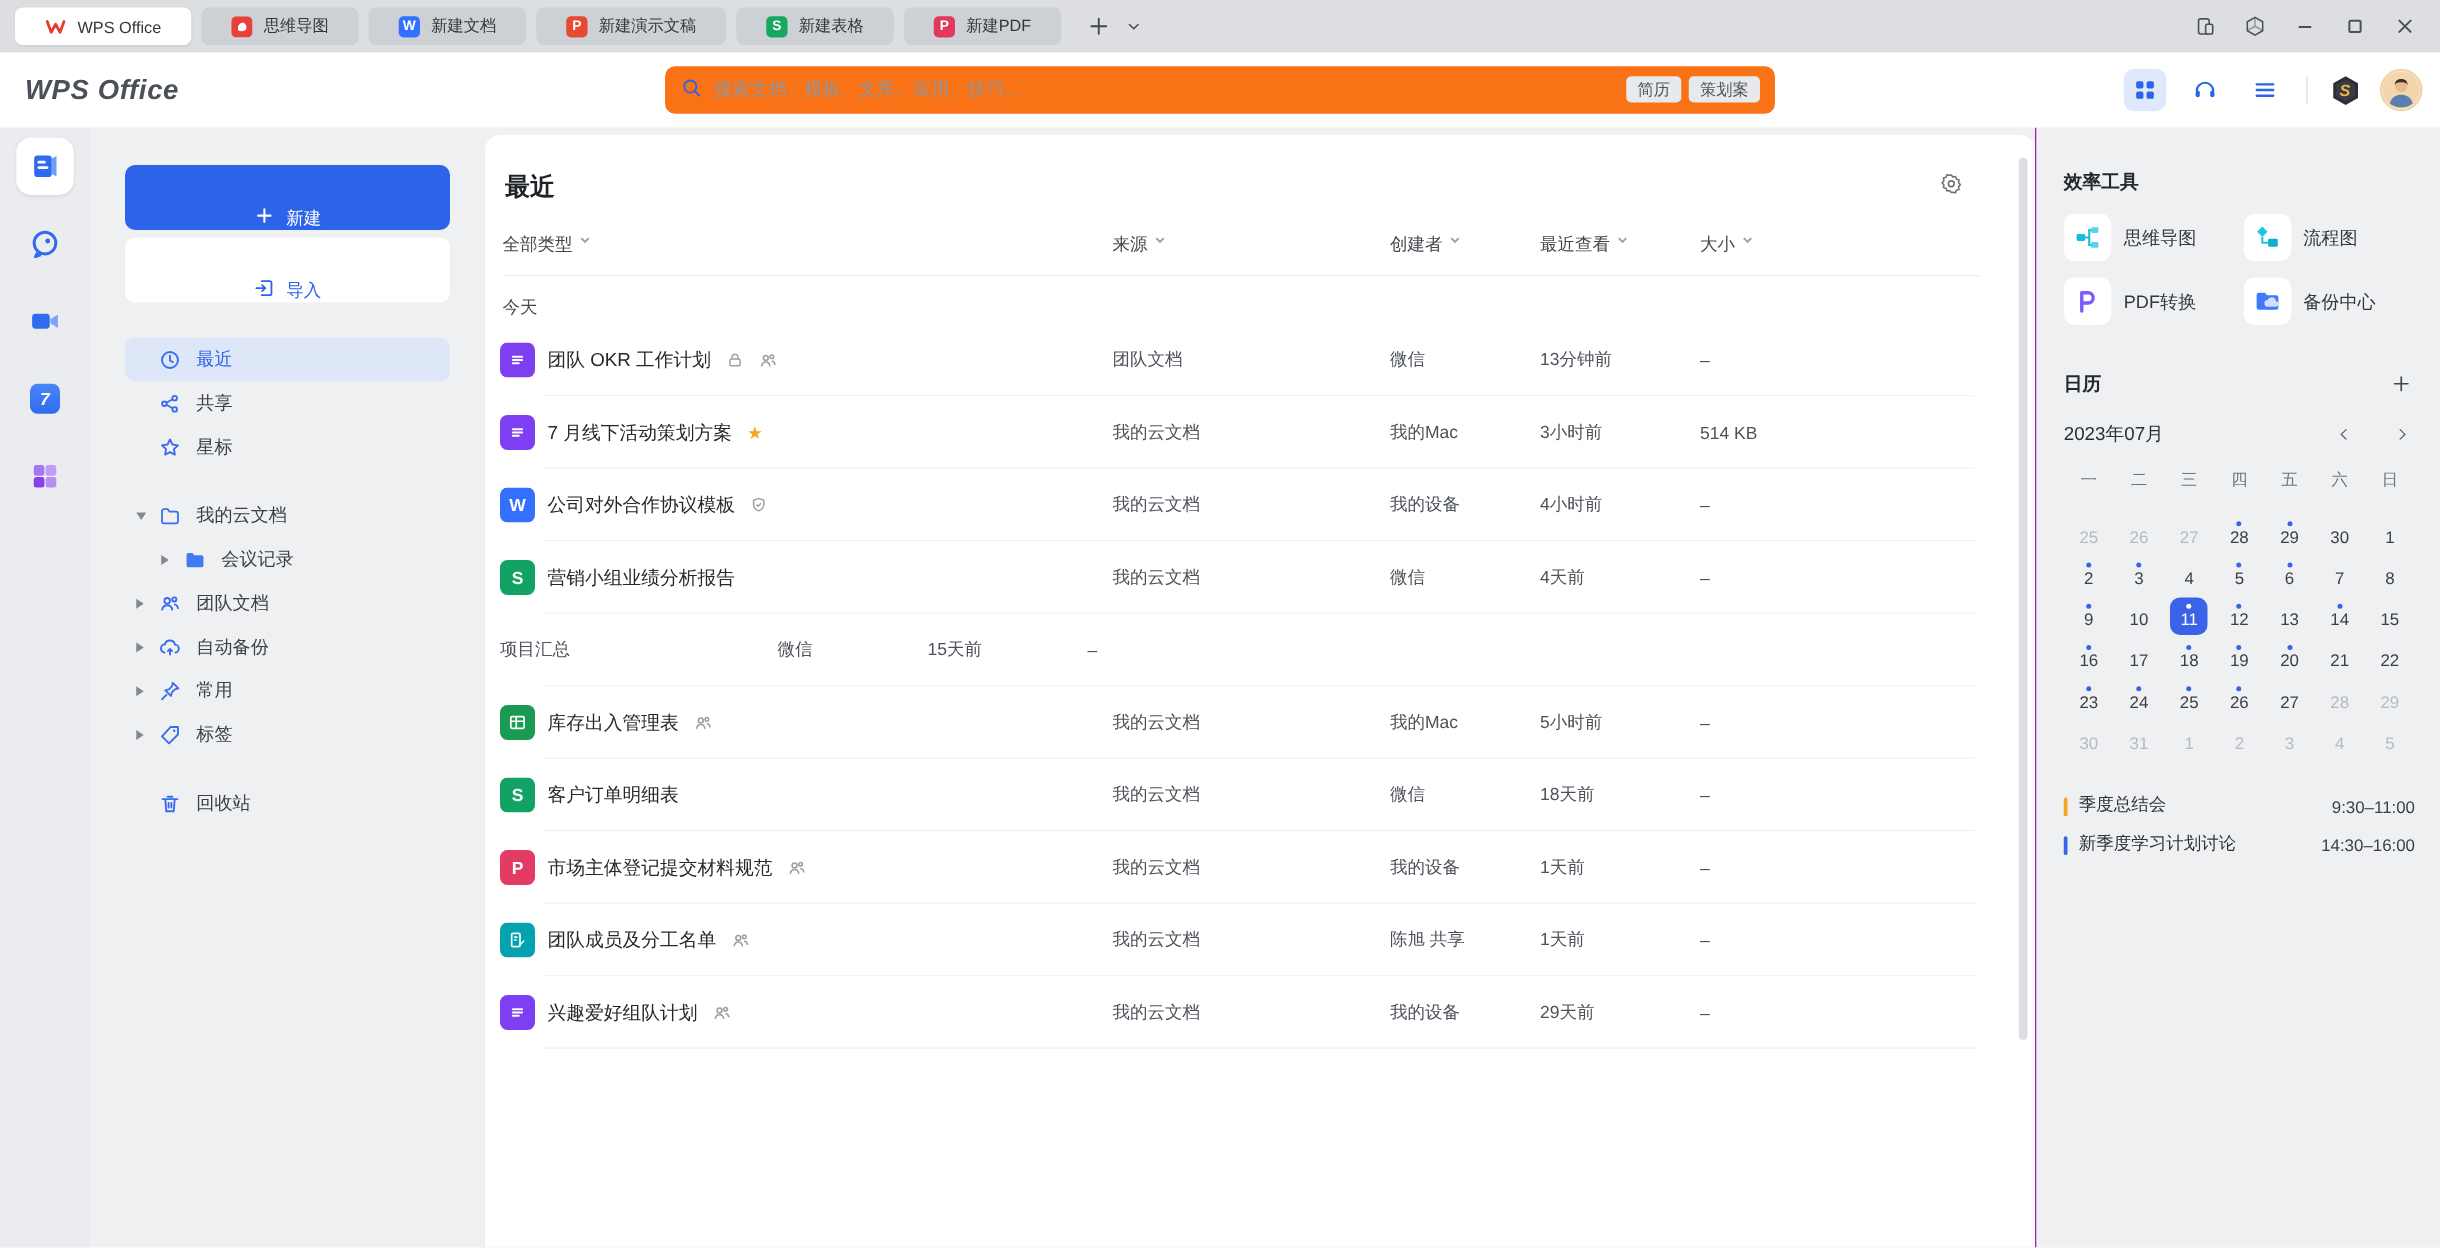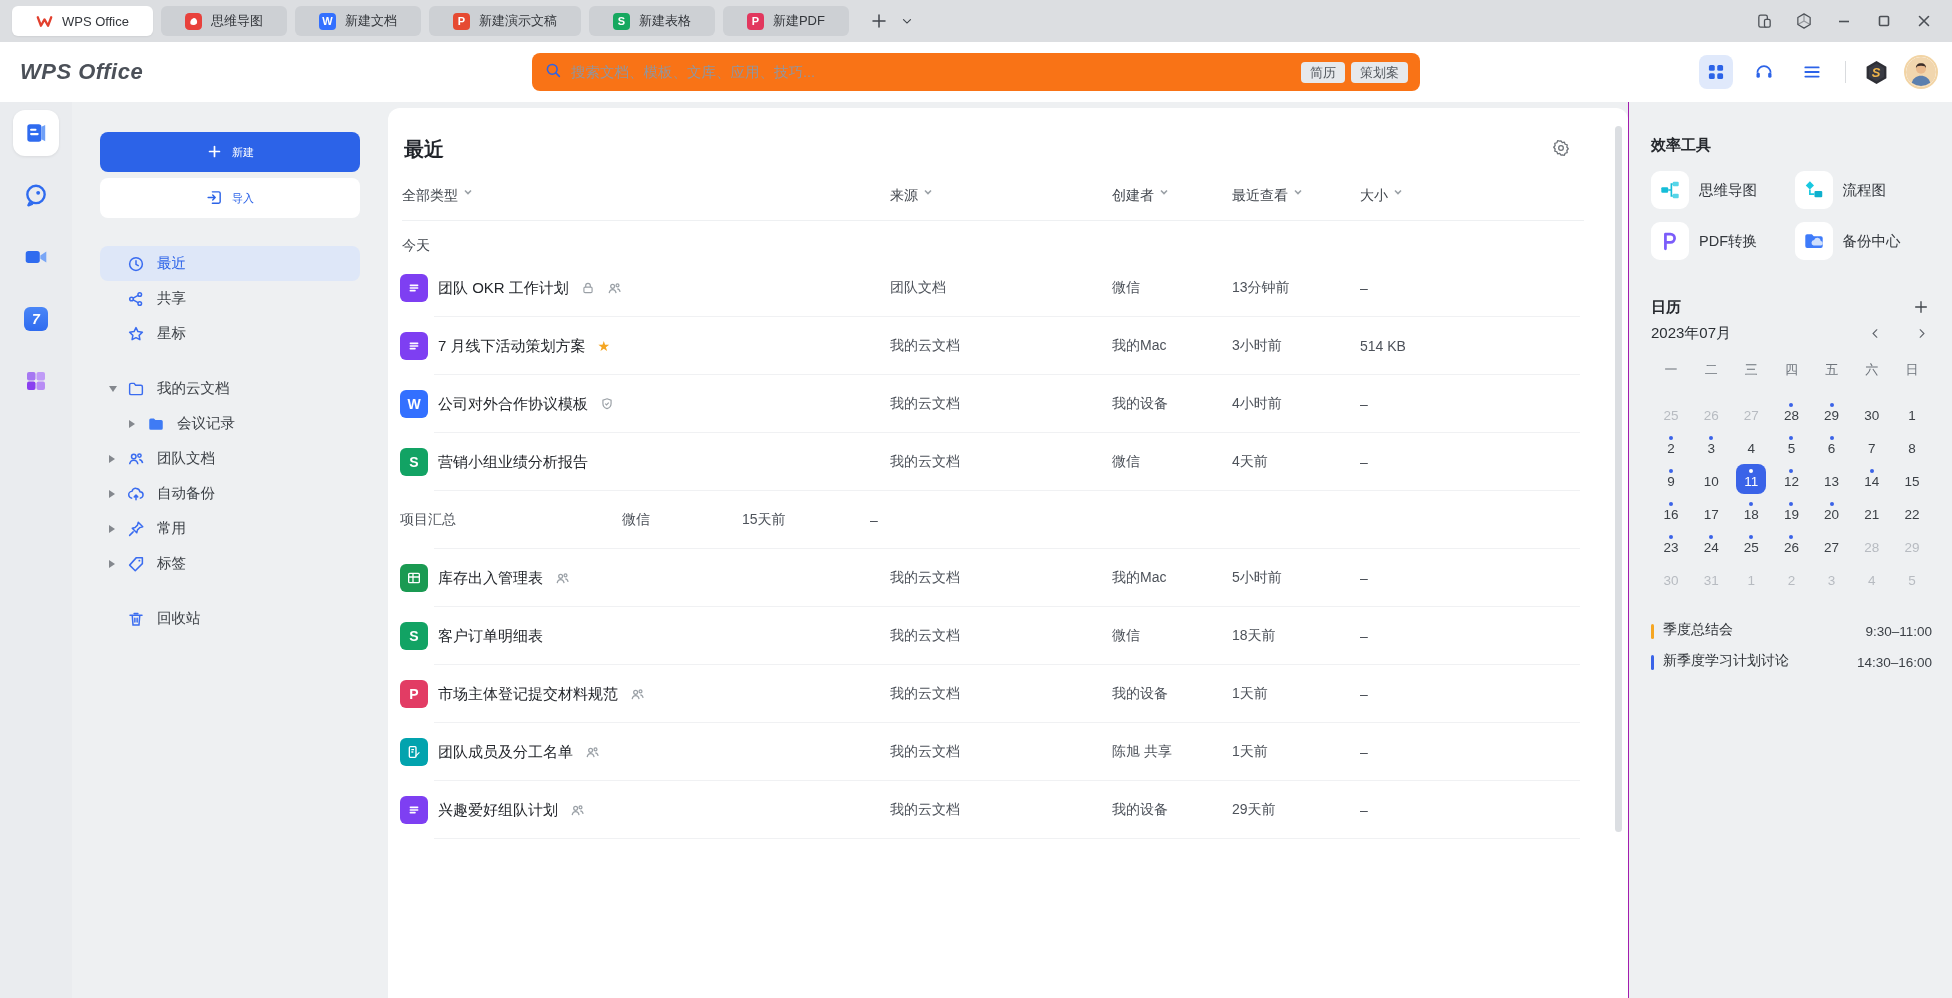--- a/index.html
+++ b/index.html
@@ -42,7 +42,7 @@
   .cal7{width:24px;height:24px;background:linear-gradient(#4a86f7,#2f6bef);font-size:14px;border-radius:6px;font-style:italic}
 
   .sidebar{width:316px;padding:30px 28px 0 28px;flex:0 0 auto}
-  .btn{height:40px;border-radius:8px;display:flex;align-items:center;justify-content:center;gap:9px;font-size:11px;cursor:default}
+  .btn{height:52px;border-radius:8px;display:flex;align-items:flex-end;justify-content:center;gap:9px;font-size:14px;cursor:default}
   .btn-new{background:#2c63e8;color:#fff}
   .btn-import{background:#fff;color:#2c63e8;margin-top:6px}
   .side-list{margin-top:28px}

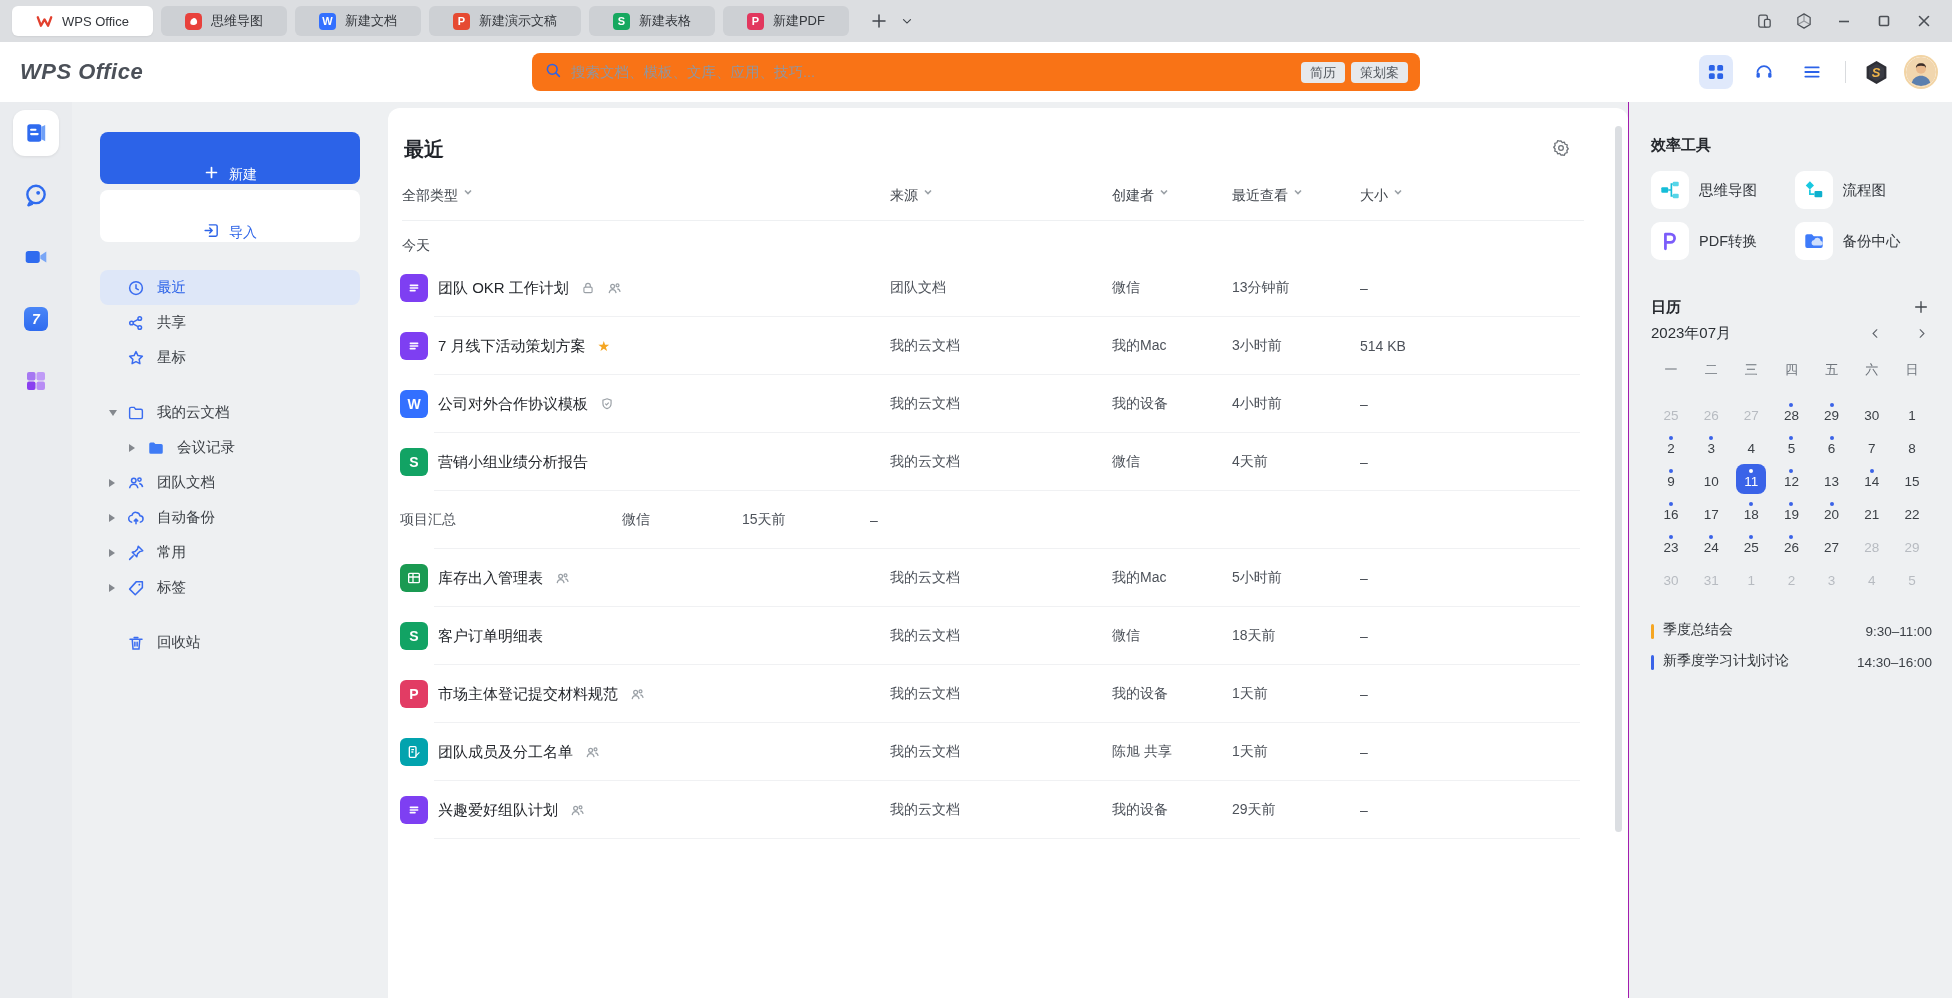--- a/index.html
+++ b/index.html
@@ -83,7 +83,7 @@
   .tool-tile{width:38px;height:38px;border-radius:9px;background:#fff;display:flex;align-items:center;justify-content:center;flex:0 0 auto}
   .tool-label{font-size:14.5px;color:#33373d;white-space:nowrap}
   .cal-head{margin-top:36px;display:flex;align-items:center;justify-content:space-between}
-  .cal-month-row{margin-top:4px;display:flex;align-items:center;justify-content:space-between}
+  .cal-month-row{margin-top:18px;display:flex;align-items:center;justify-content:space-between}
   .cal-month{font-size:15px;color:#2b2f34}
   .cal-nav{display:flex;align-items:center;gap:24px}
   .icon-btn{display:flex;align-items:center;justify-content:center;width:22px;height:22px}

